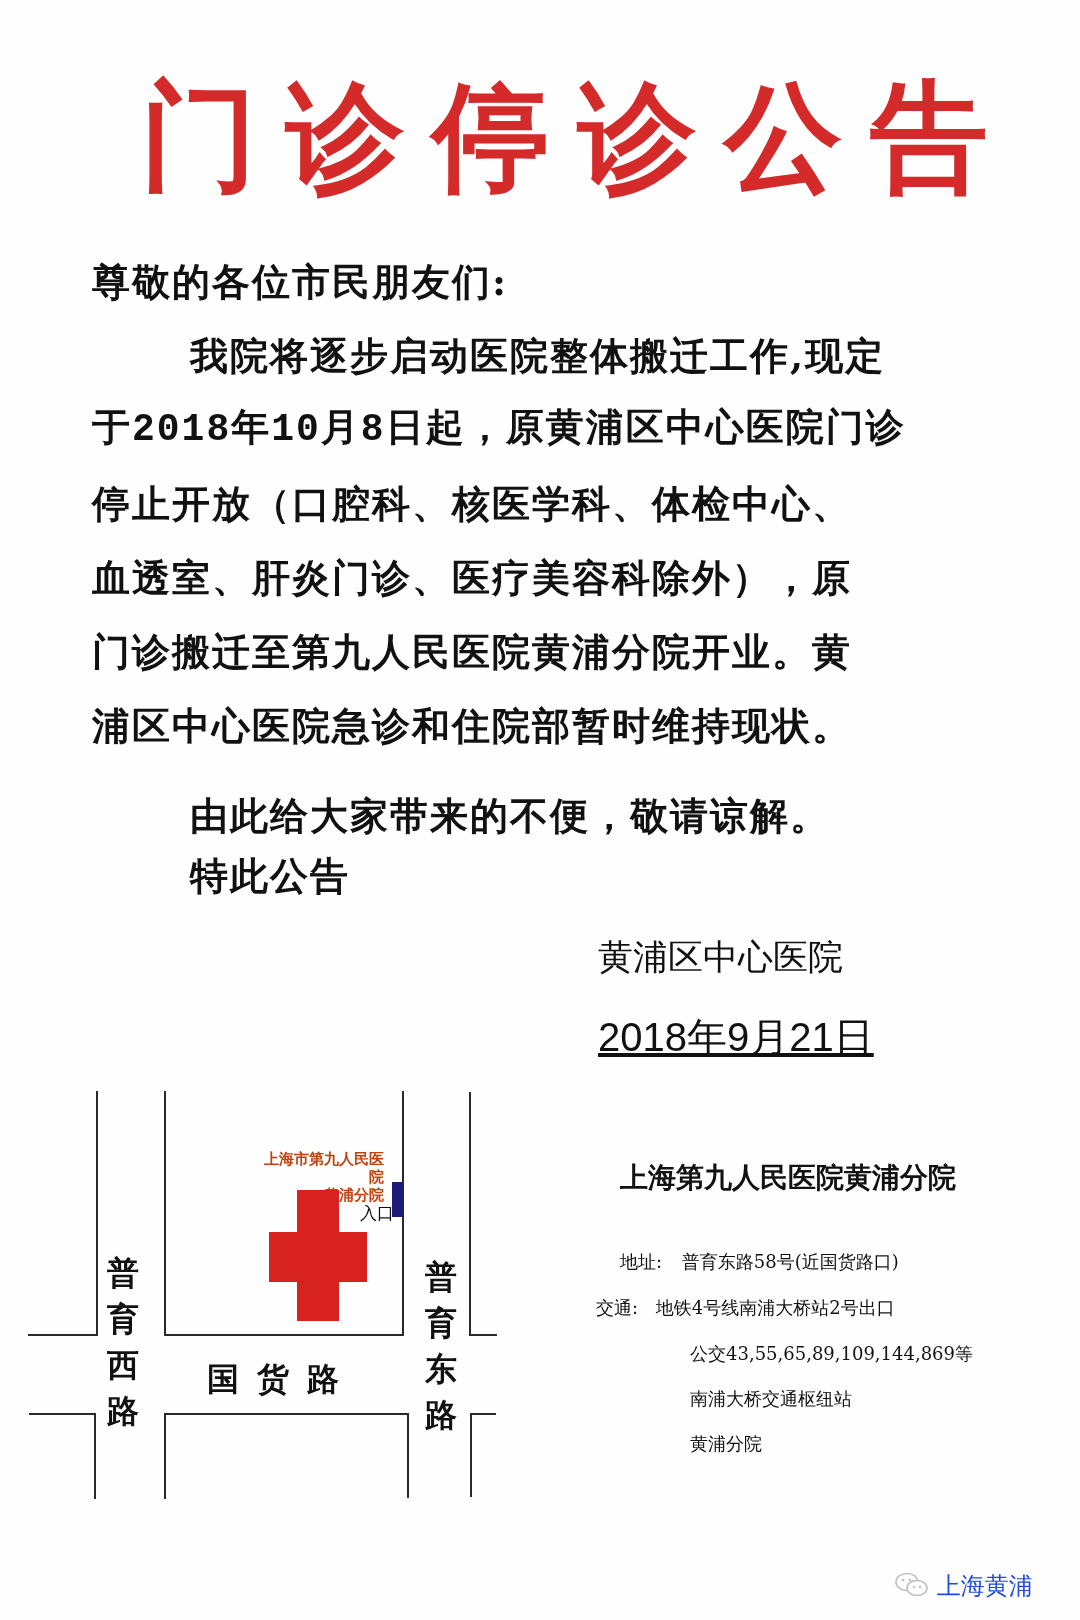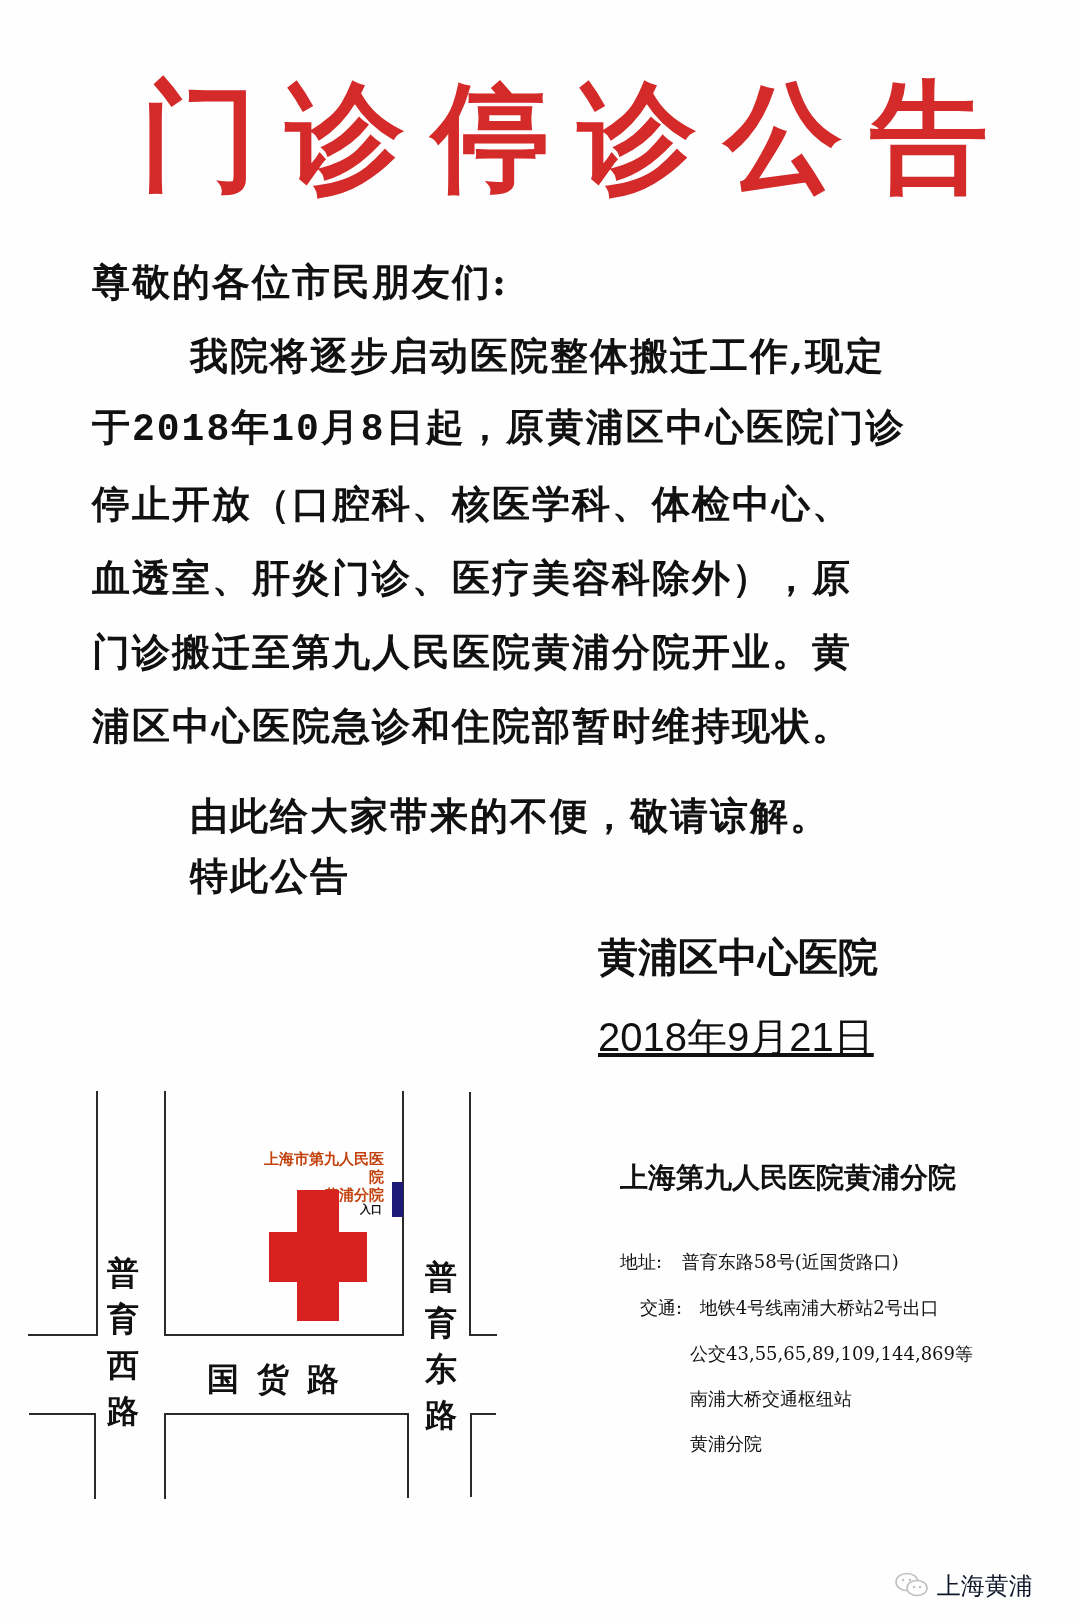--- a/index.html
+++ b/index.html
@@ -13,7 +13,7 @@
                font-family:"DejaVu Serif","Liberation Serif",serif; letter-spacing:2px; }
   .body-line.indent { left:190px; }
   .sans-bold { font-family:"DejaVu Sans","Liberation Sans",sans-serif; font-weight:bold; }
-  .sign { left:598px; font-size:40px; line-height:50px; white-space:nowrap; font-weight:bold; }
+  .sign { left:598px; font-size:35px; line-height:50px; white-space:nowrap; font-weight:normal; }
   .date { left:598px; font-size:40px; line-height:50px; white-space:nowrap;
           font-family:"Liberation Sans","DejaVu Sans",sans-serif;text-decoration:underline; }
   .line-v { position:absolute; width:2px; background:#2a2a2a; }

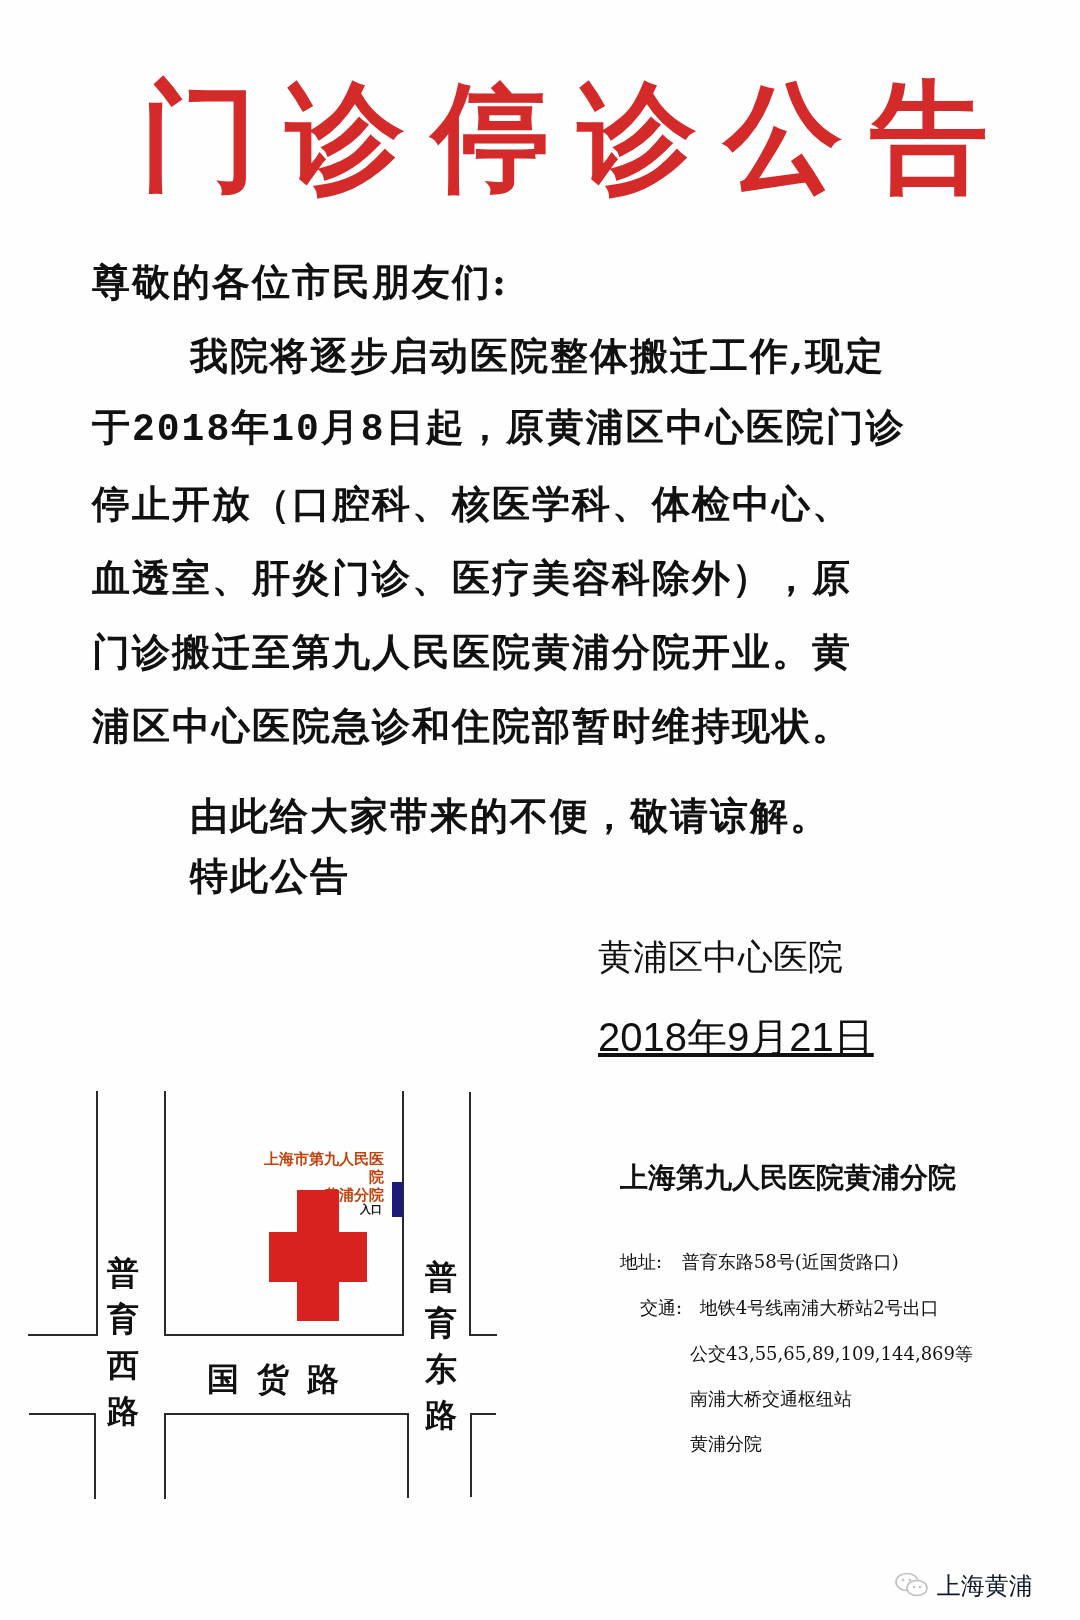--- a/index.html
+++ b/index.html
@@ -24,7 +24,7 @@
   .cross-v { position:absolute; background:#d8221f; }
   .map-label { position:absolute; color:#c2410c; font-size:15px; font-weight:bold; text-align:right; line-height:18px; }
   .entrance { position:absolute; background:#1e1a78; }
-  .entrance-label { position:absolute; font-size:11px; font-weight:bold; }
+  .entrance-label { position:absolute; font-size:17px; font-weight:normal; }
   .info-title { left:620px; top:1159px; font-size:28px; font-weight:bold; white-space:nowrap;
                 font-family:"DejaVu Sans","Liberation Sans",sans-serif; }
   .info-line { font-size:18px; white-space:nowrap; line-height:28px; }

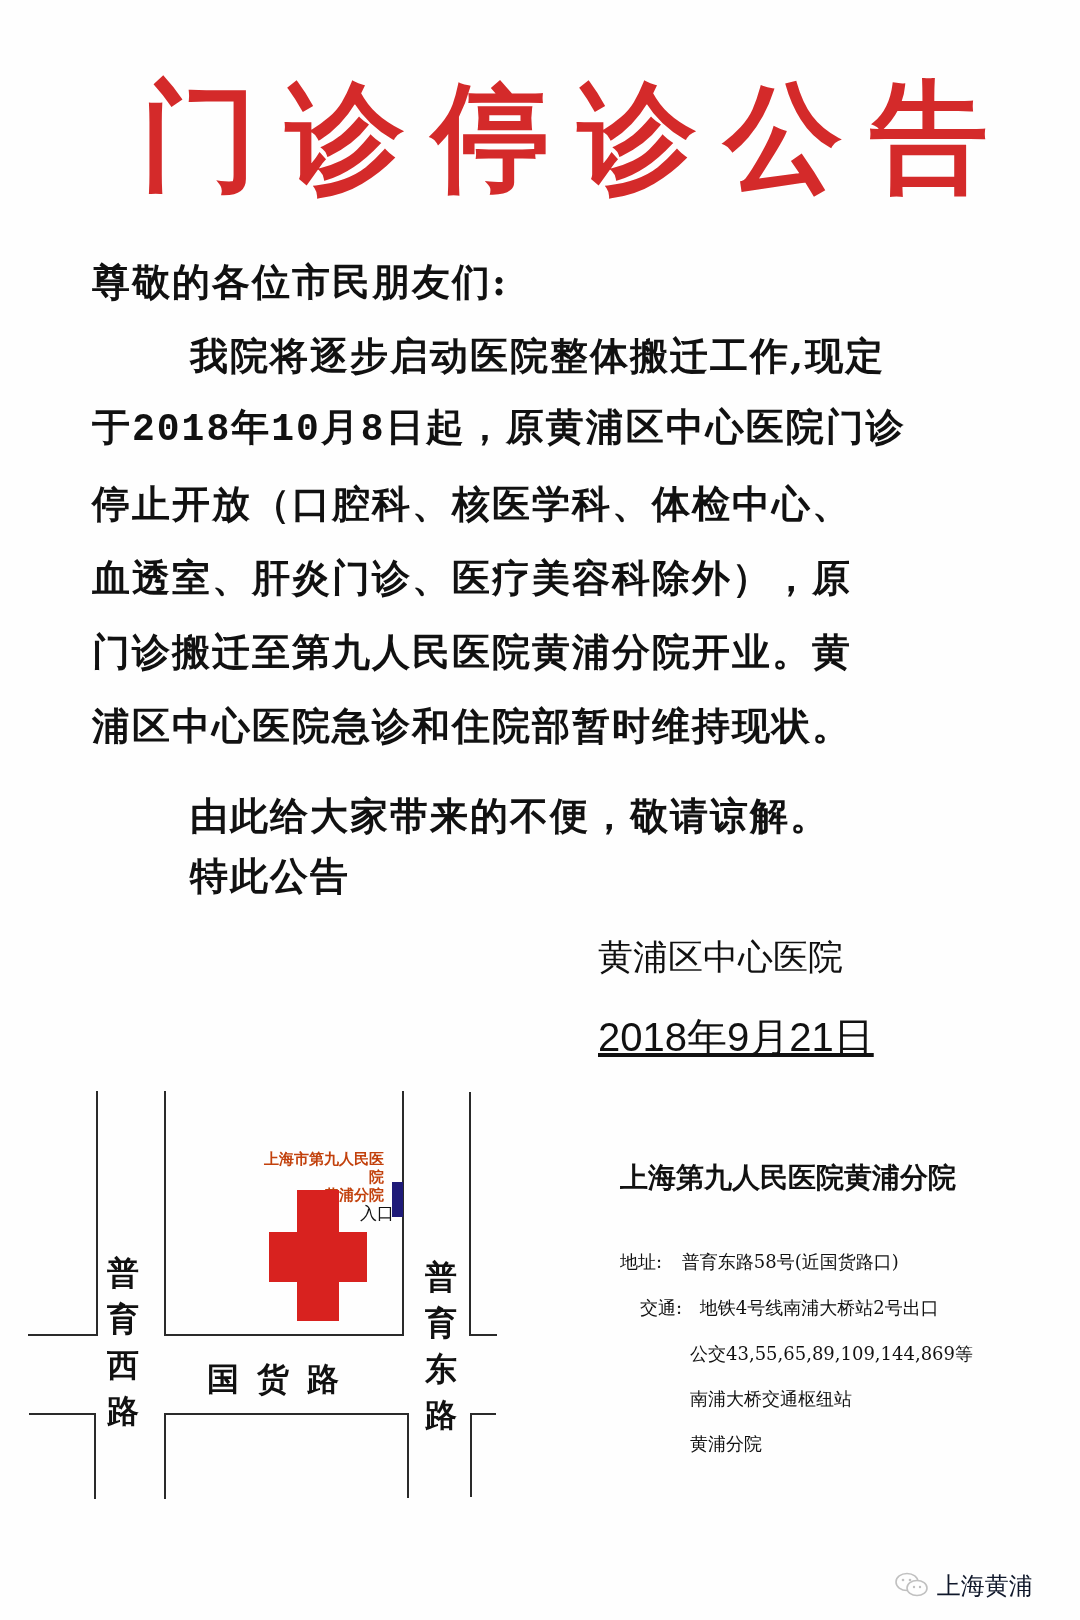--- a/index.html
+++ b/index.html
@@ -100,7 +100,7 @@
   <span>地址:</span>
   <span style="margin-left:14px;">普育东路58号(近国货路口)</span>
 </div>
-<div class="abs info-line" style="left:640px; top:1294px;">
+<div class="abs info-line" style="left:596px; top:1294px;">
   <span>交通:</span>
   <span style="margin-left:12px;">地铁4号线南浦大桥站2号出口</span>
 </div>

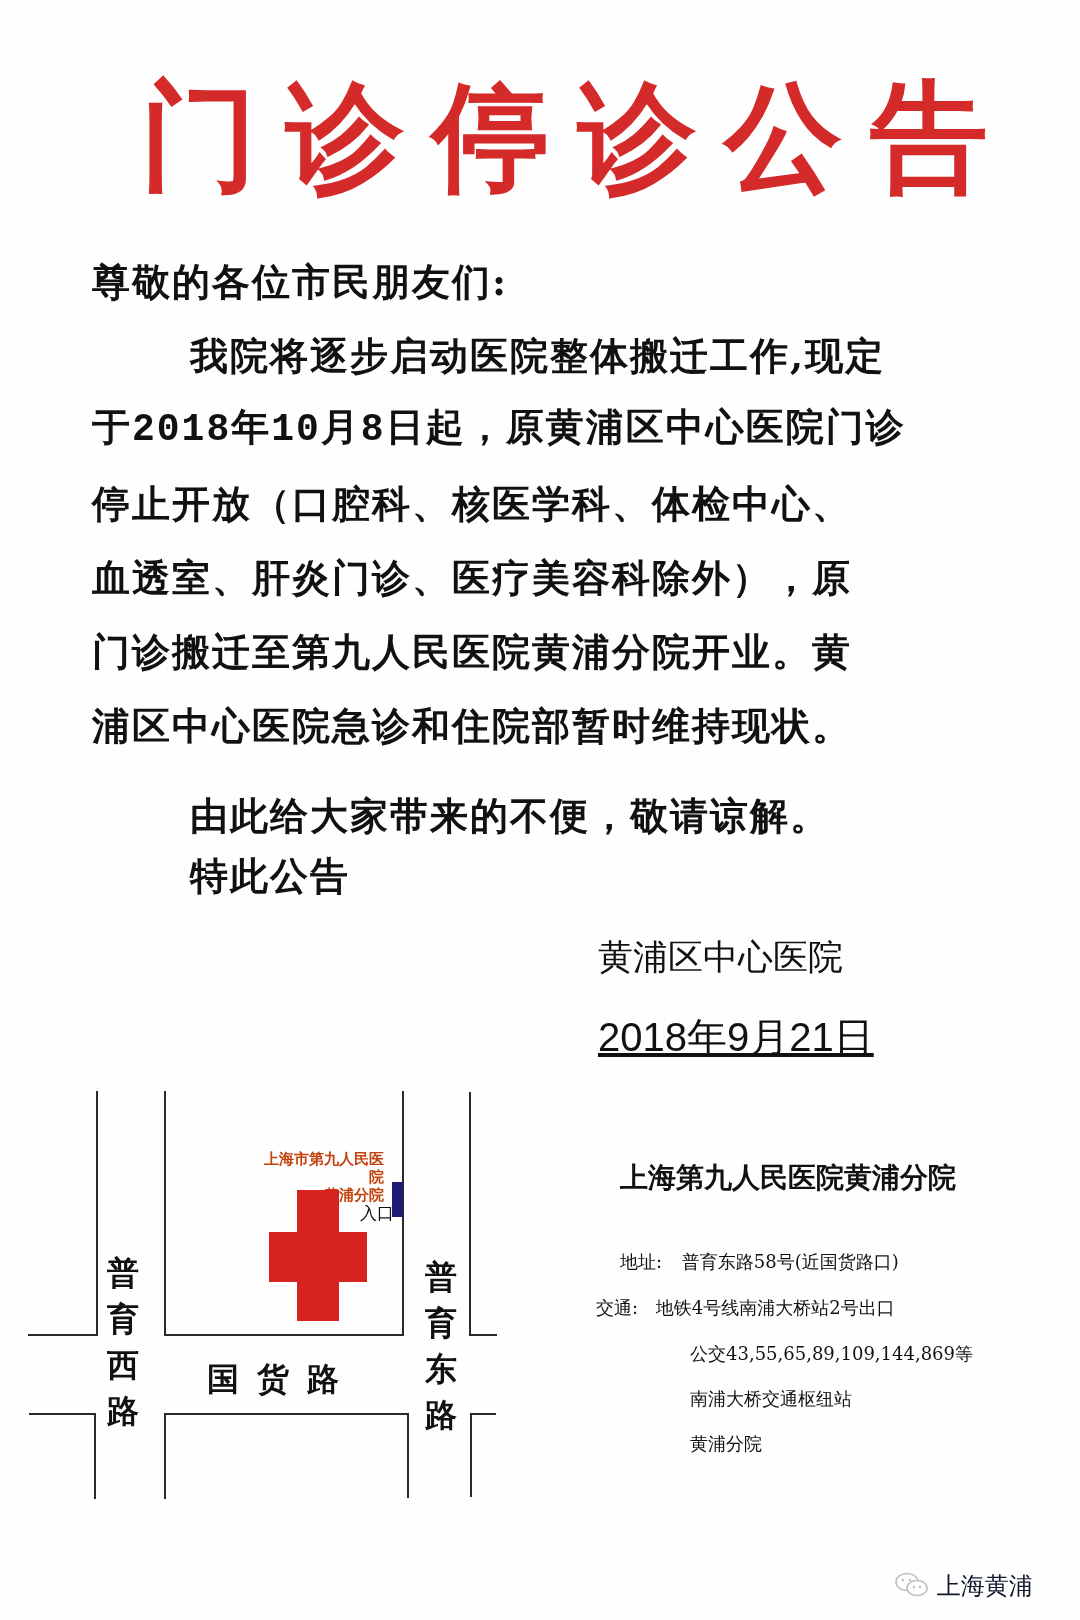--- a/index.html
+++ b/index.html
@@ -28,7 +28,7 @@
   .info-title { left:620px; top:1159px; font-size:28px; font-weight:bold; white-space:nowrap;
                 font-family:"DejaVu Sans","Liberation Sans",sans-serif; }
   .info-line { font-size:18px; white-space:nowrap; line-height:28px; }
-  .wm { left:895px; top:1570px; font-size:24px; color:#0f172a; white-space:nowrap;
+  .wm { left:895px; top:1570px; font-size:24px; color:#1d4ed8; white-space:nowrap;
         font-family:"DejaVu Sans","Liberation Sans",sans-serif; }
 </style>
 </head>

